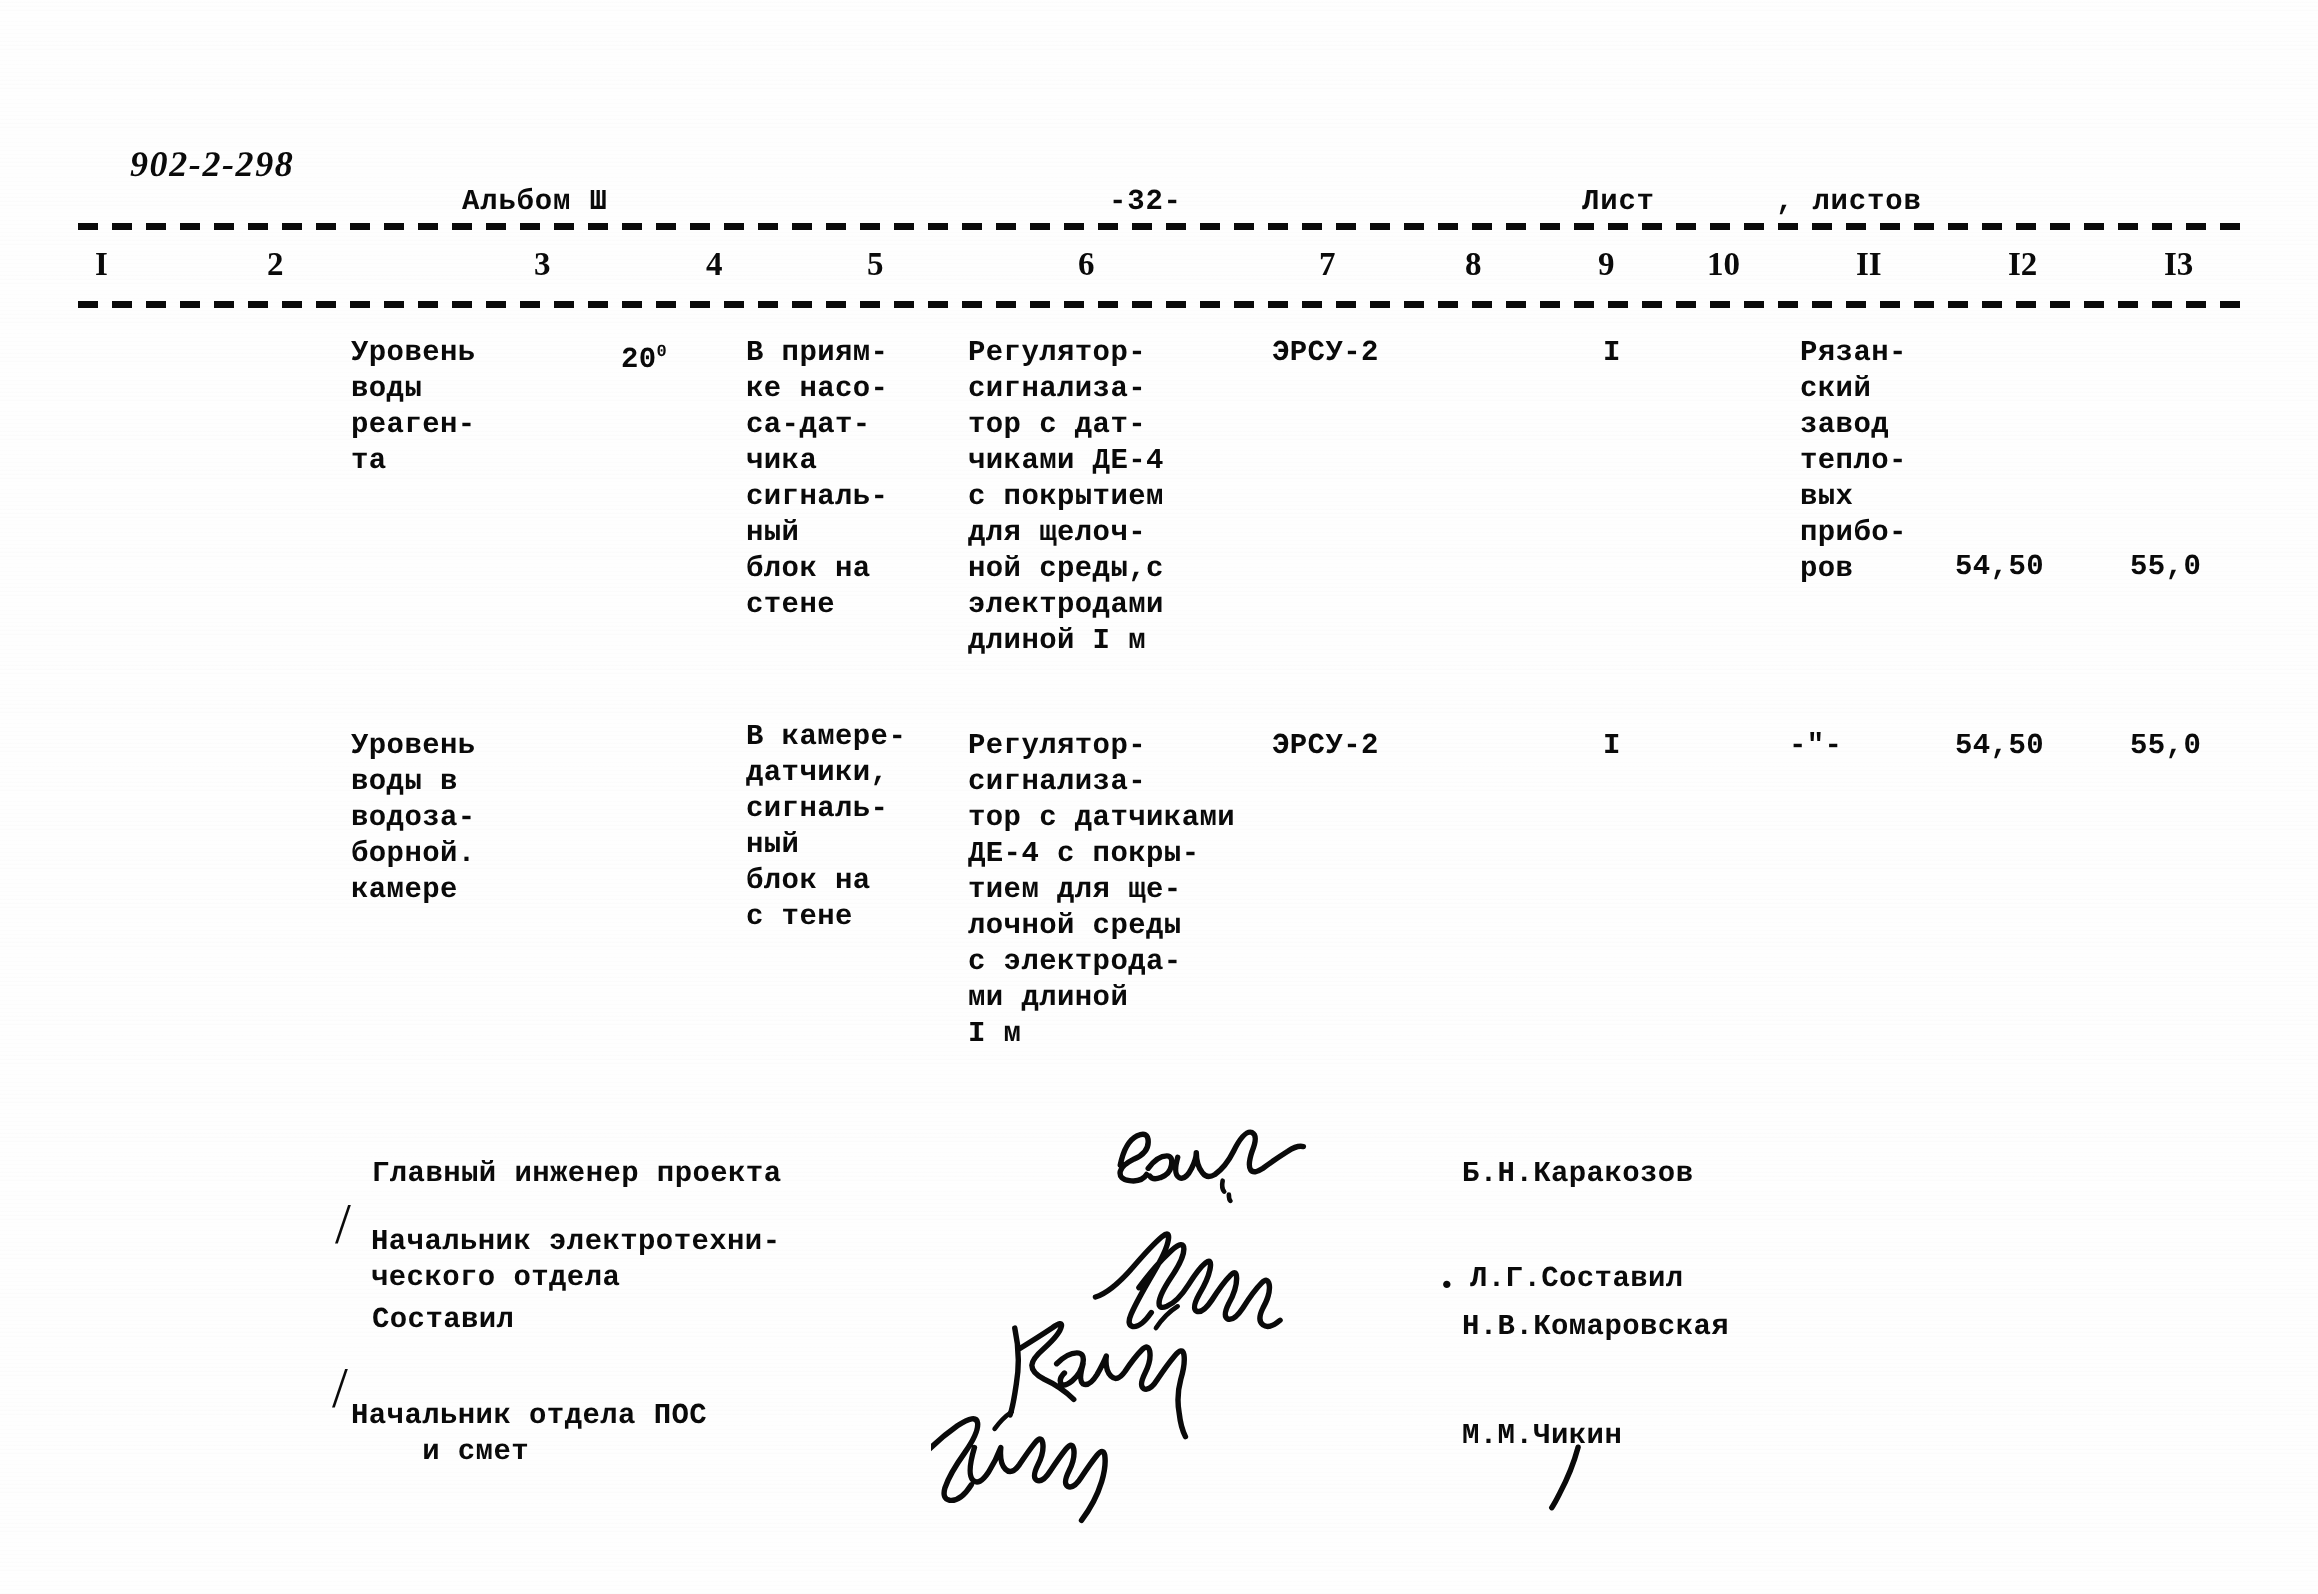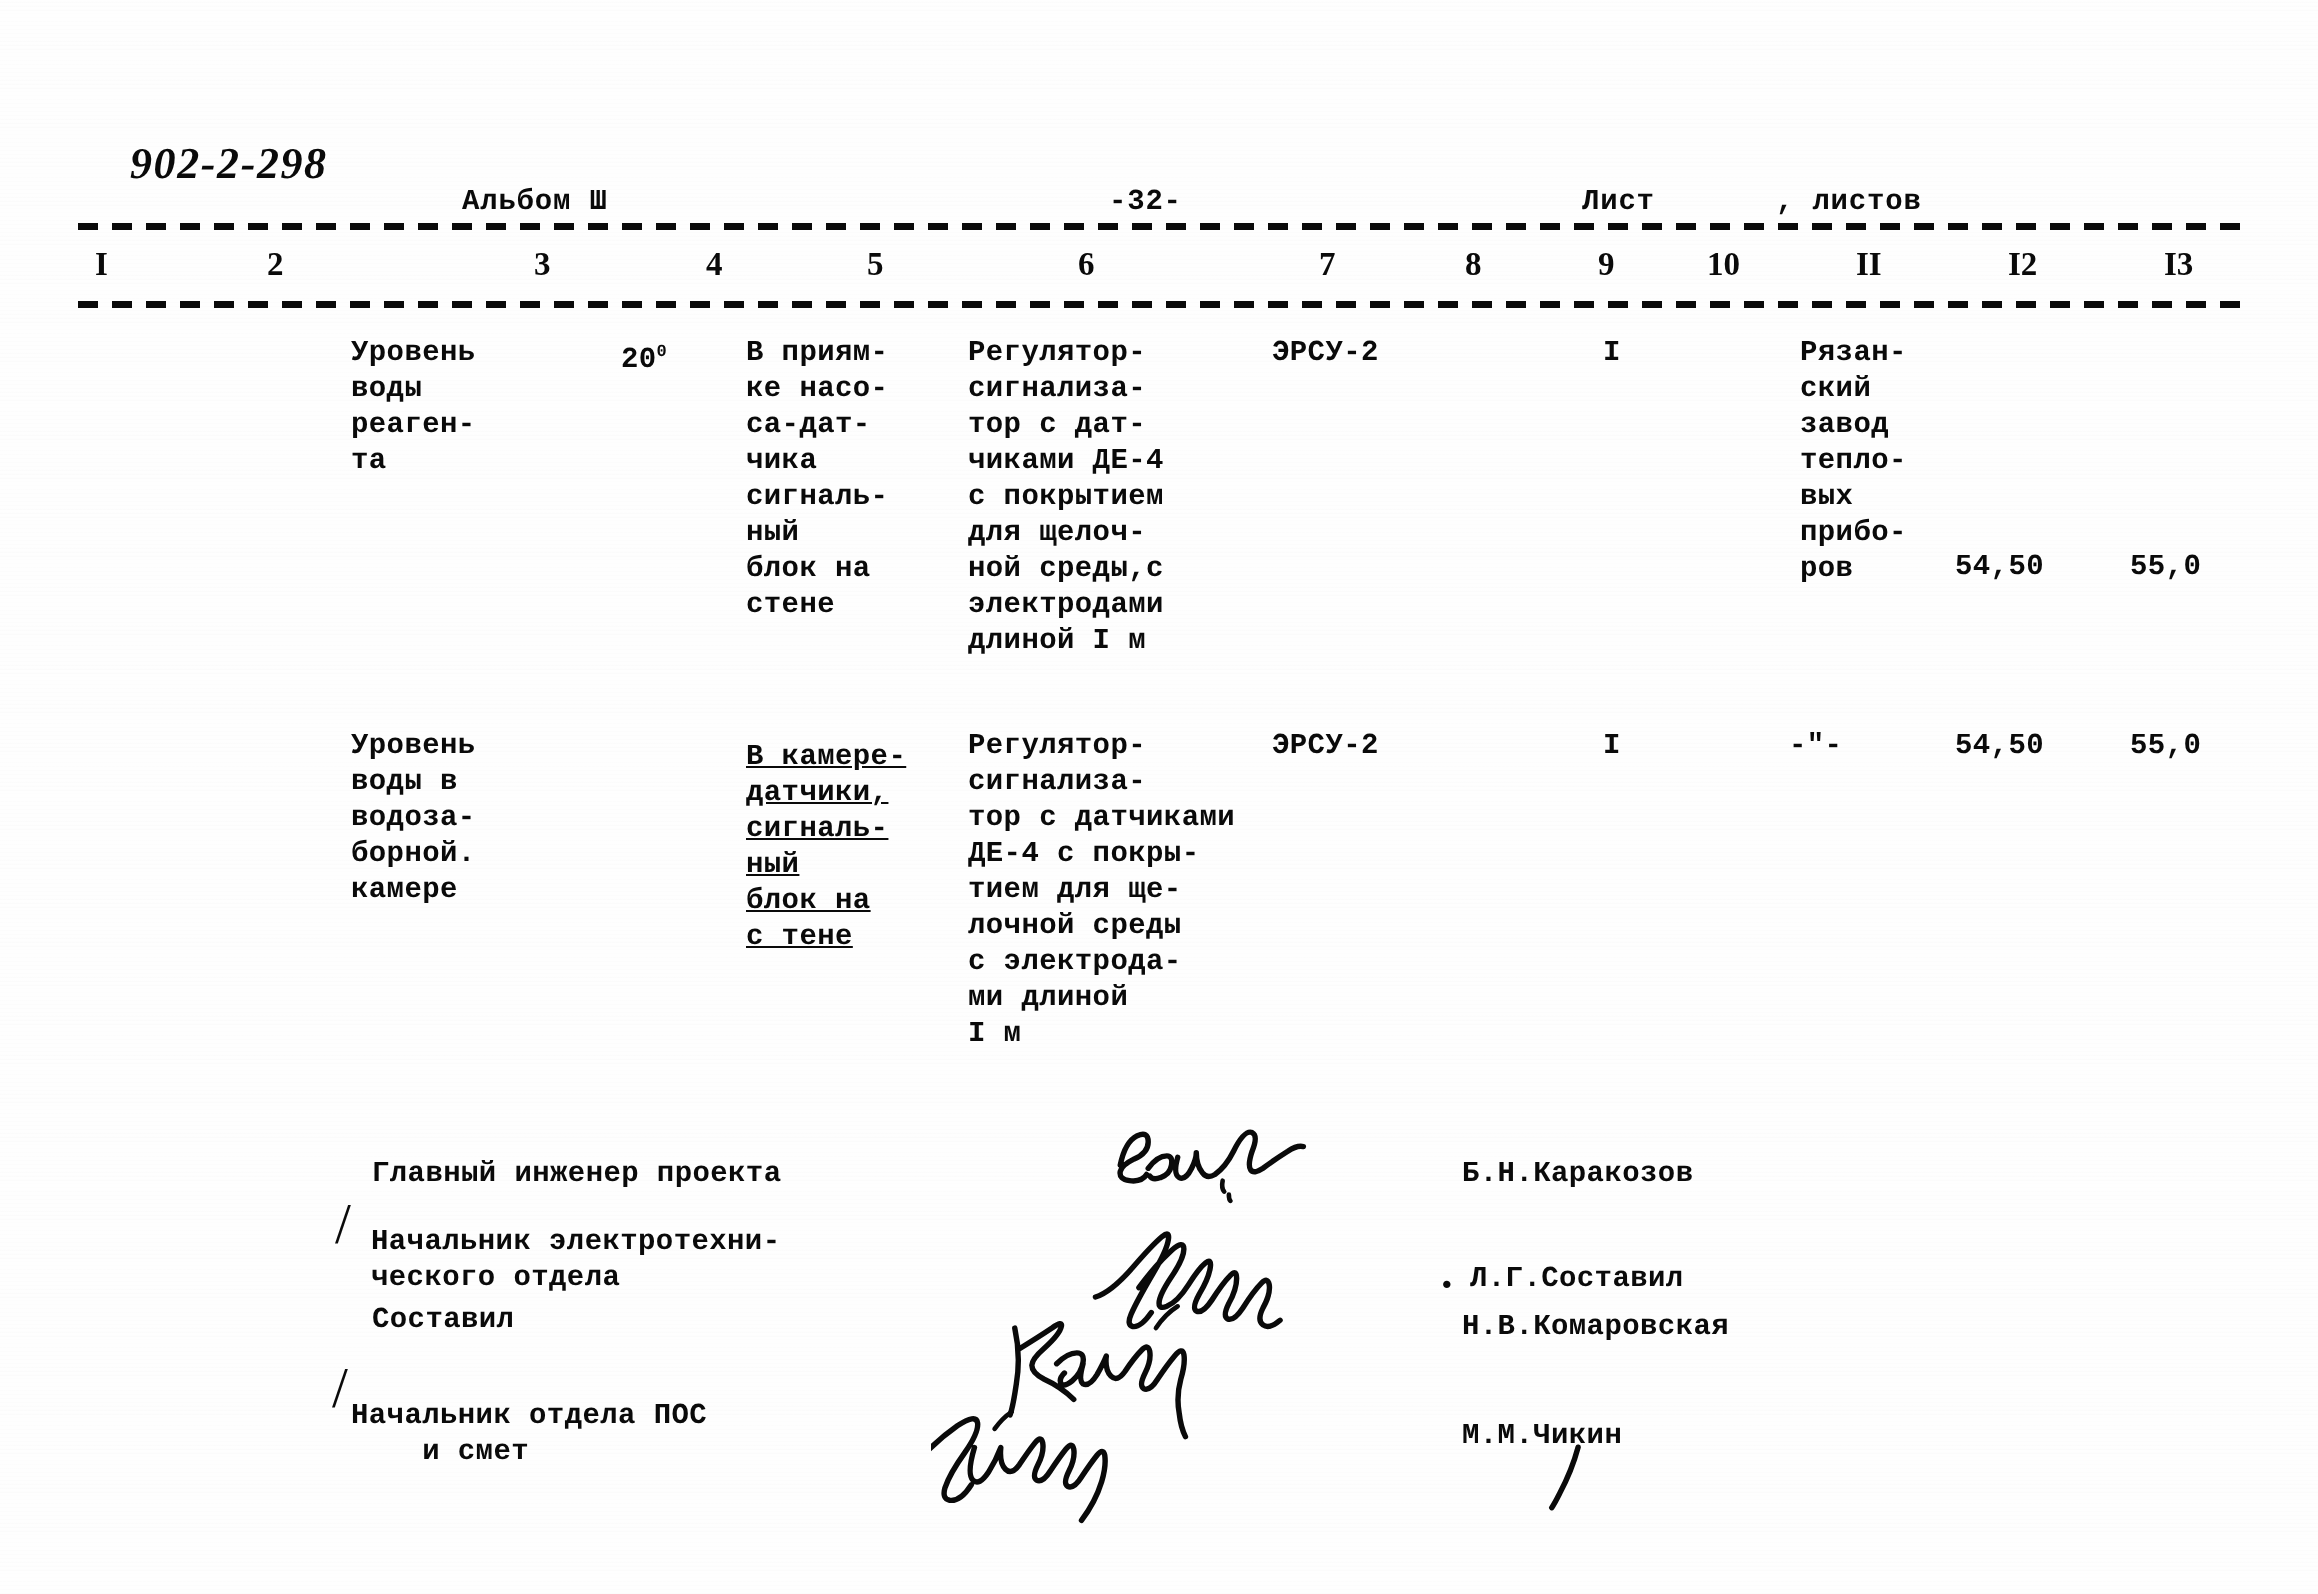--- a/index.html
+++ b/index.html
@@ -48,7 +48,7 @@
     font-family: "Liberation Serif", "DejaVu Serif", serif;
     font-style: italic;
     font-weight: 700;
-    font-size: 44px;
+    font-size: 36px;
     letter-spacing: 1.6px;
   }
 

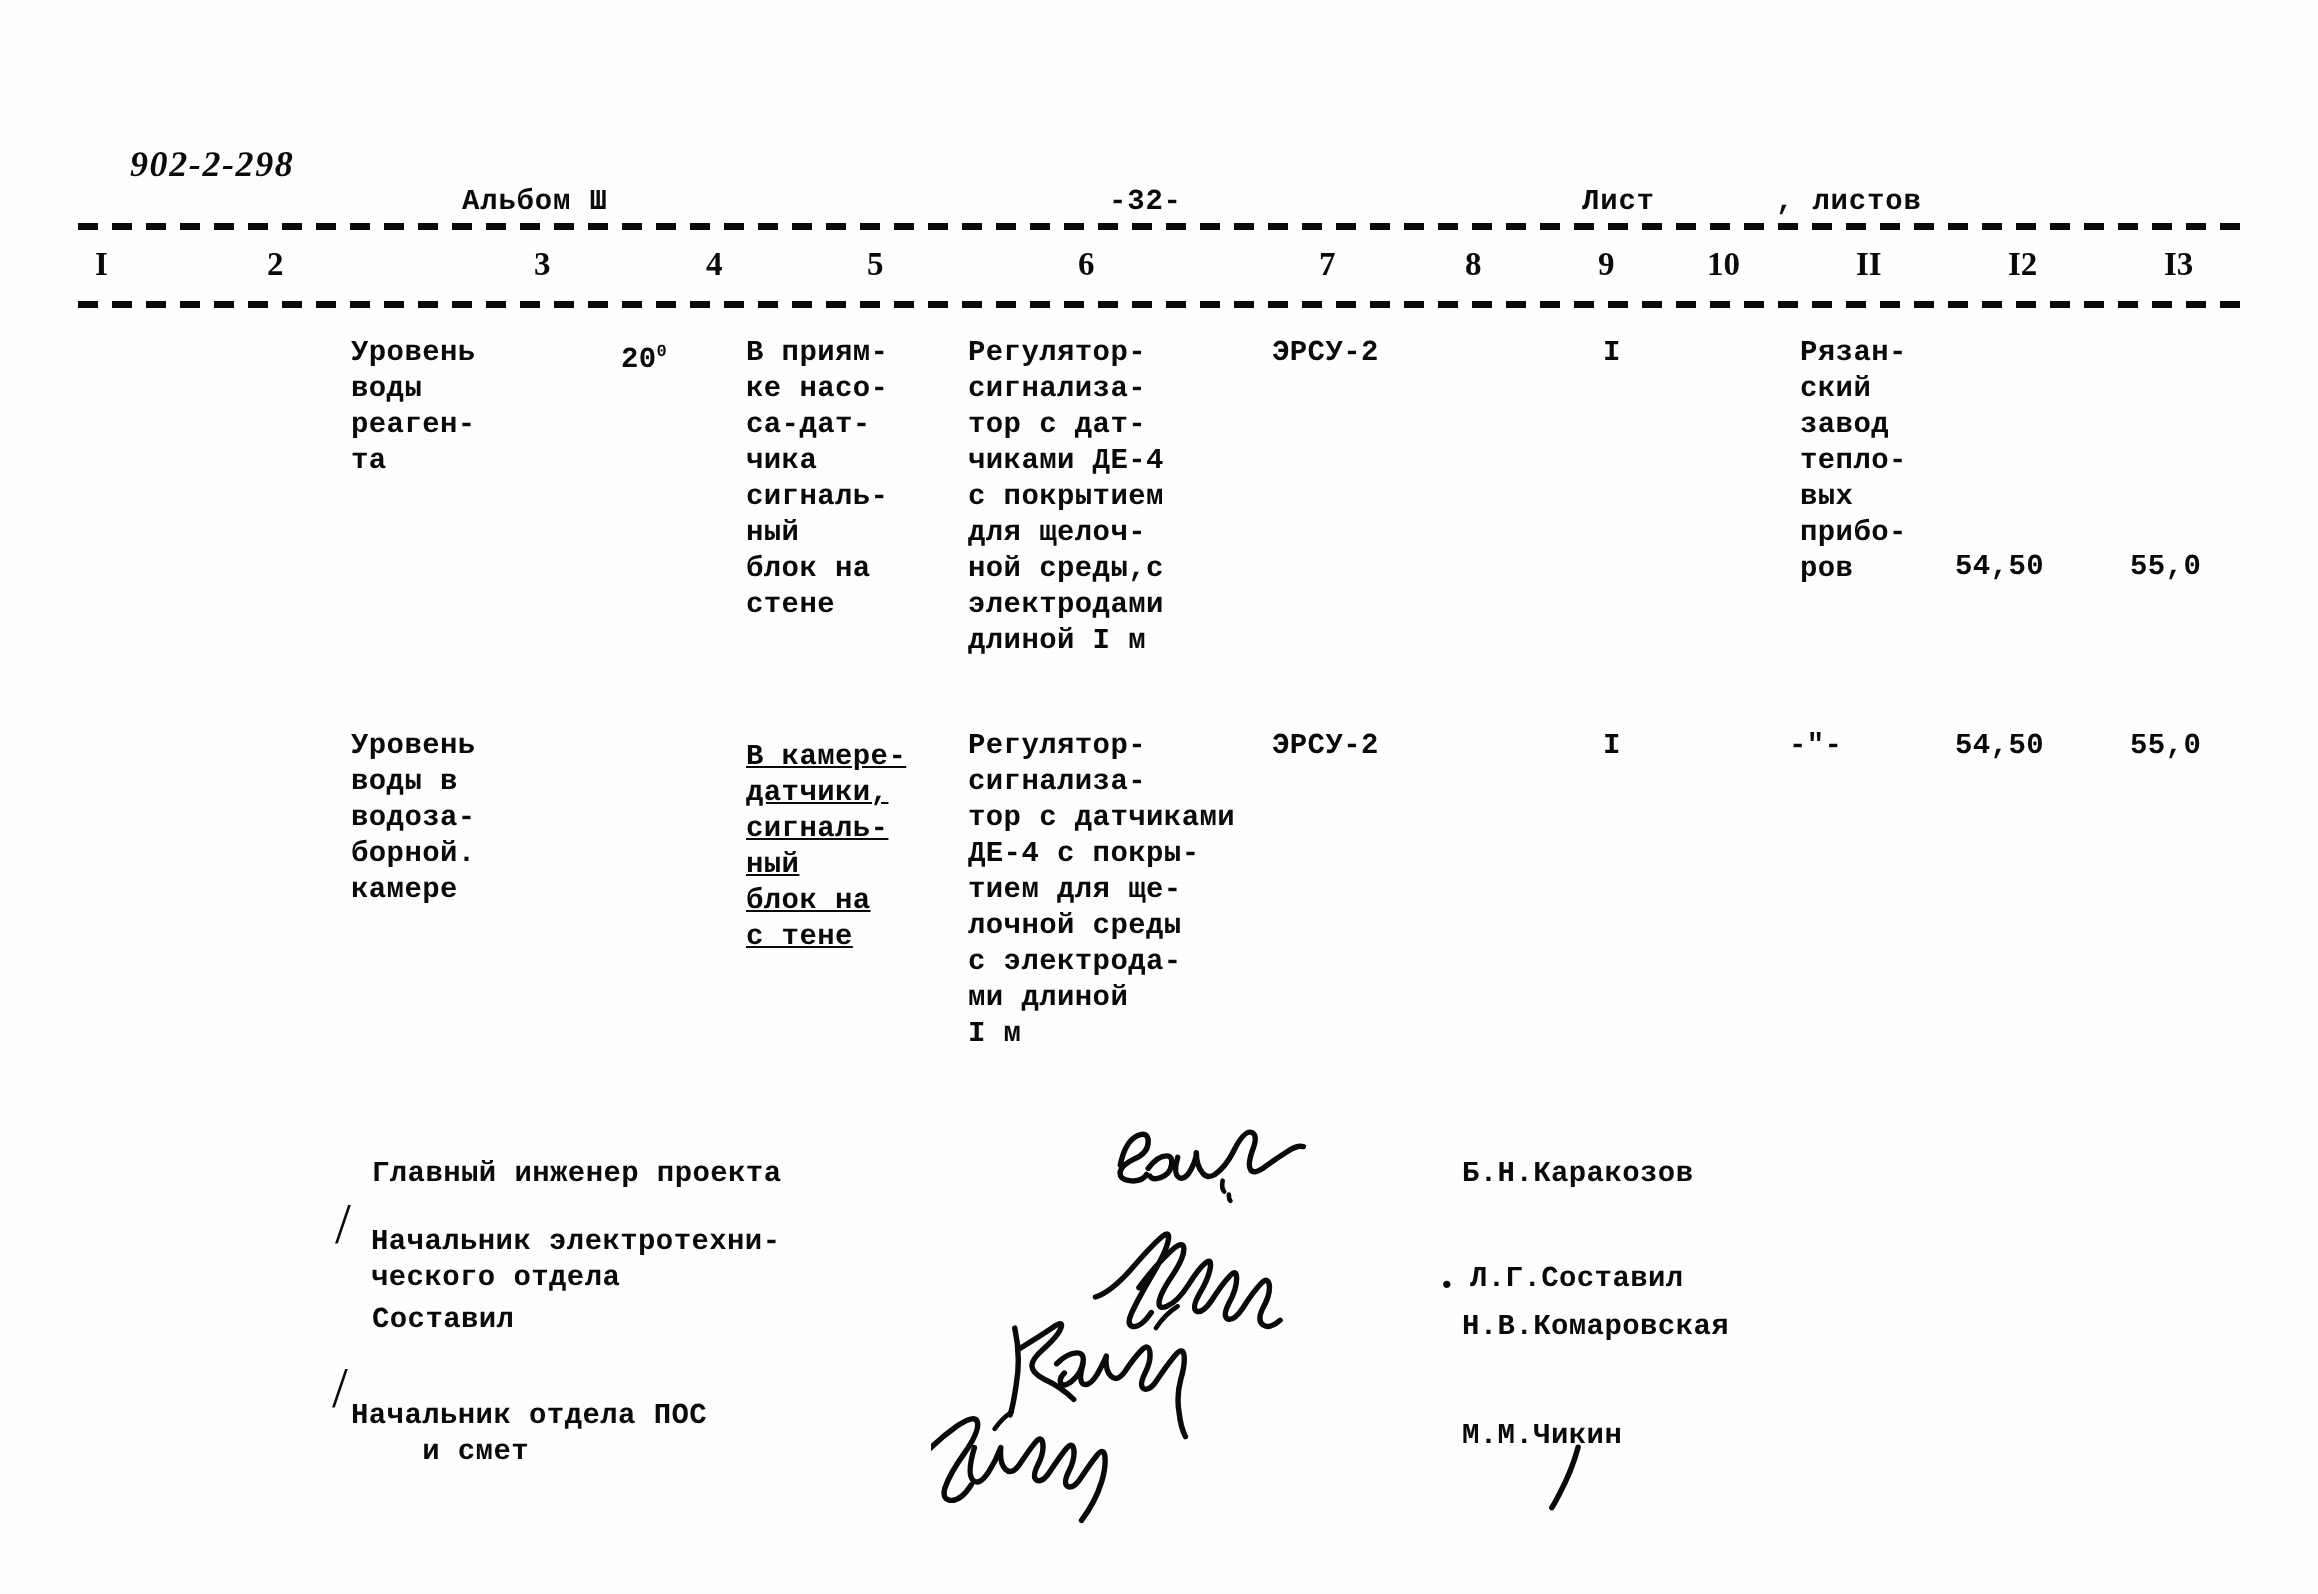--- a/index.html
+++ b/index.html
@@ -181,7 +181,7 @@
 водоза-
 борной.
 камере</div>
-    <div class="cell" style="left:746px;  top:739px;text-decoration:underline;">В камере-
+    <div class="cell" style="left:746px;  top:719px;">В камере-
 датчики,
 сигналь-
 ный

